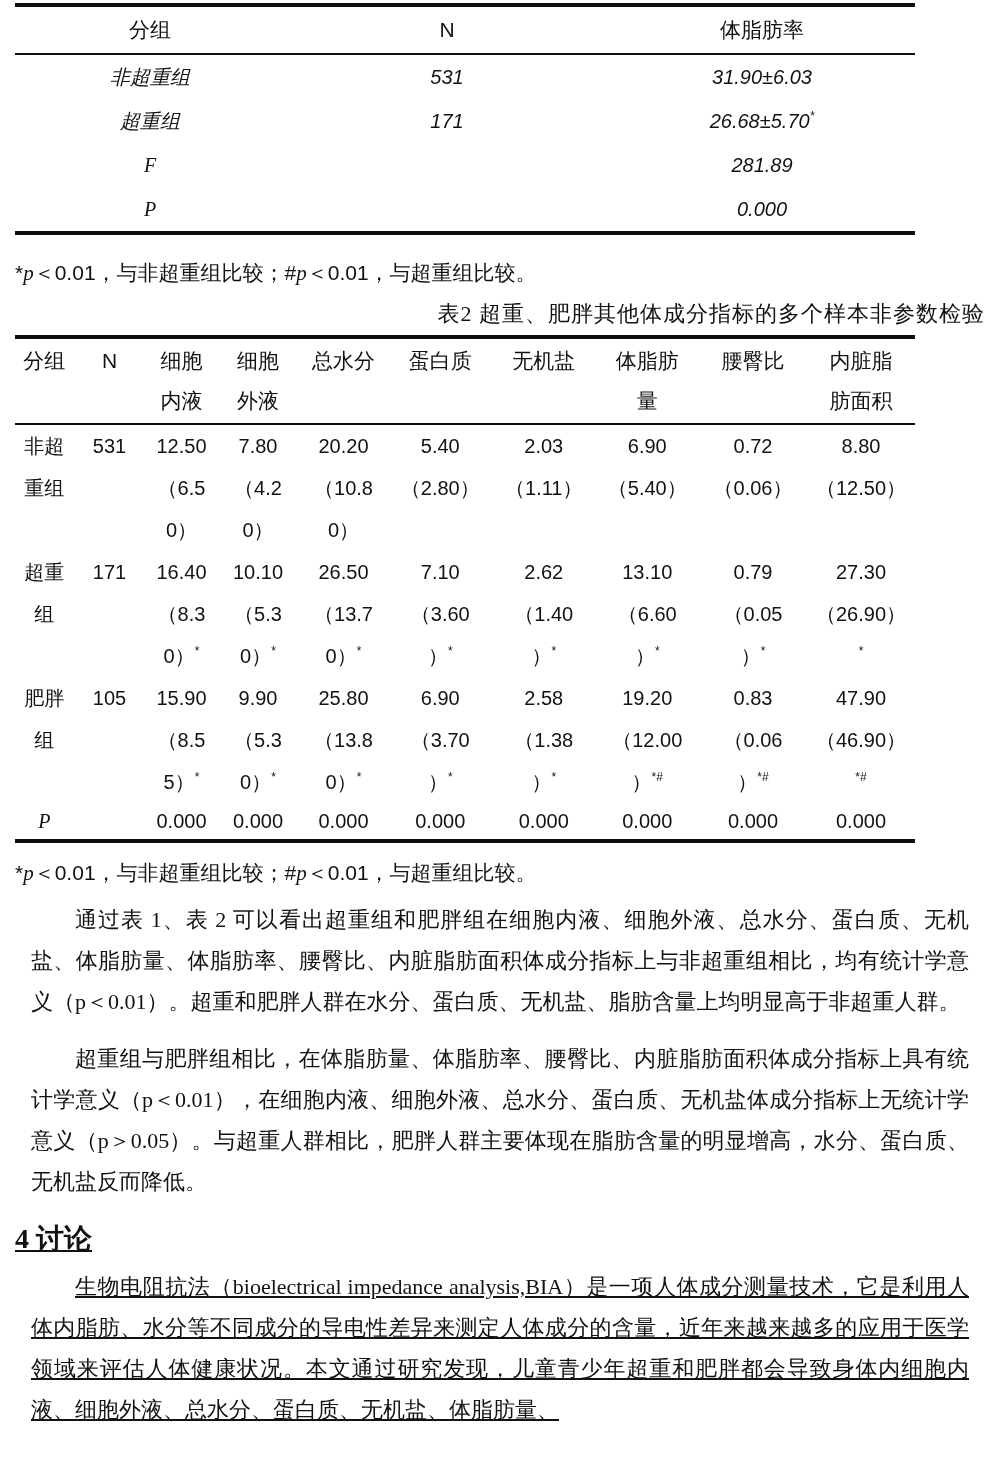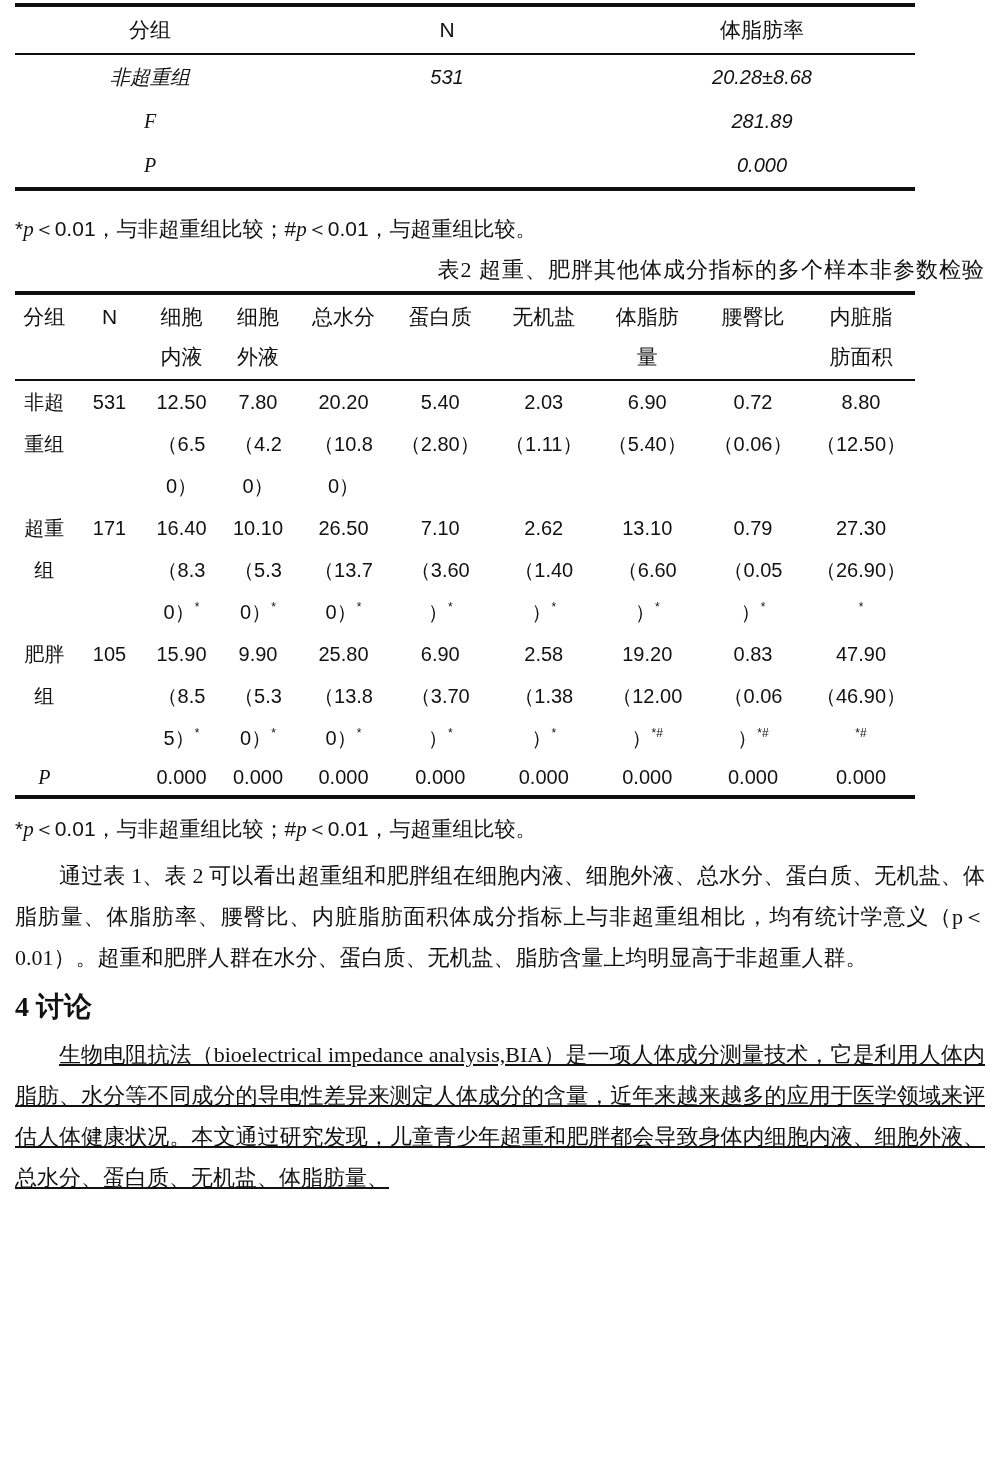--- a/index.html
+++ b/index.html
@@ -78,7 +78,7 @@
       <tr>
         <td>非超重组</td>
         <td>531</td>
-        <td><span>20.28±8.68</span><sup></sup></td>
+        <td><span>31.90±6.03</span><sup></sup></td>
       </tr>
       <tr>
         <td class="it">F</td>

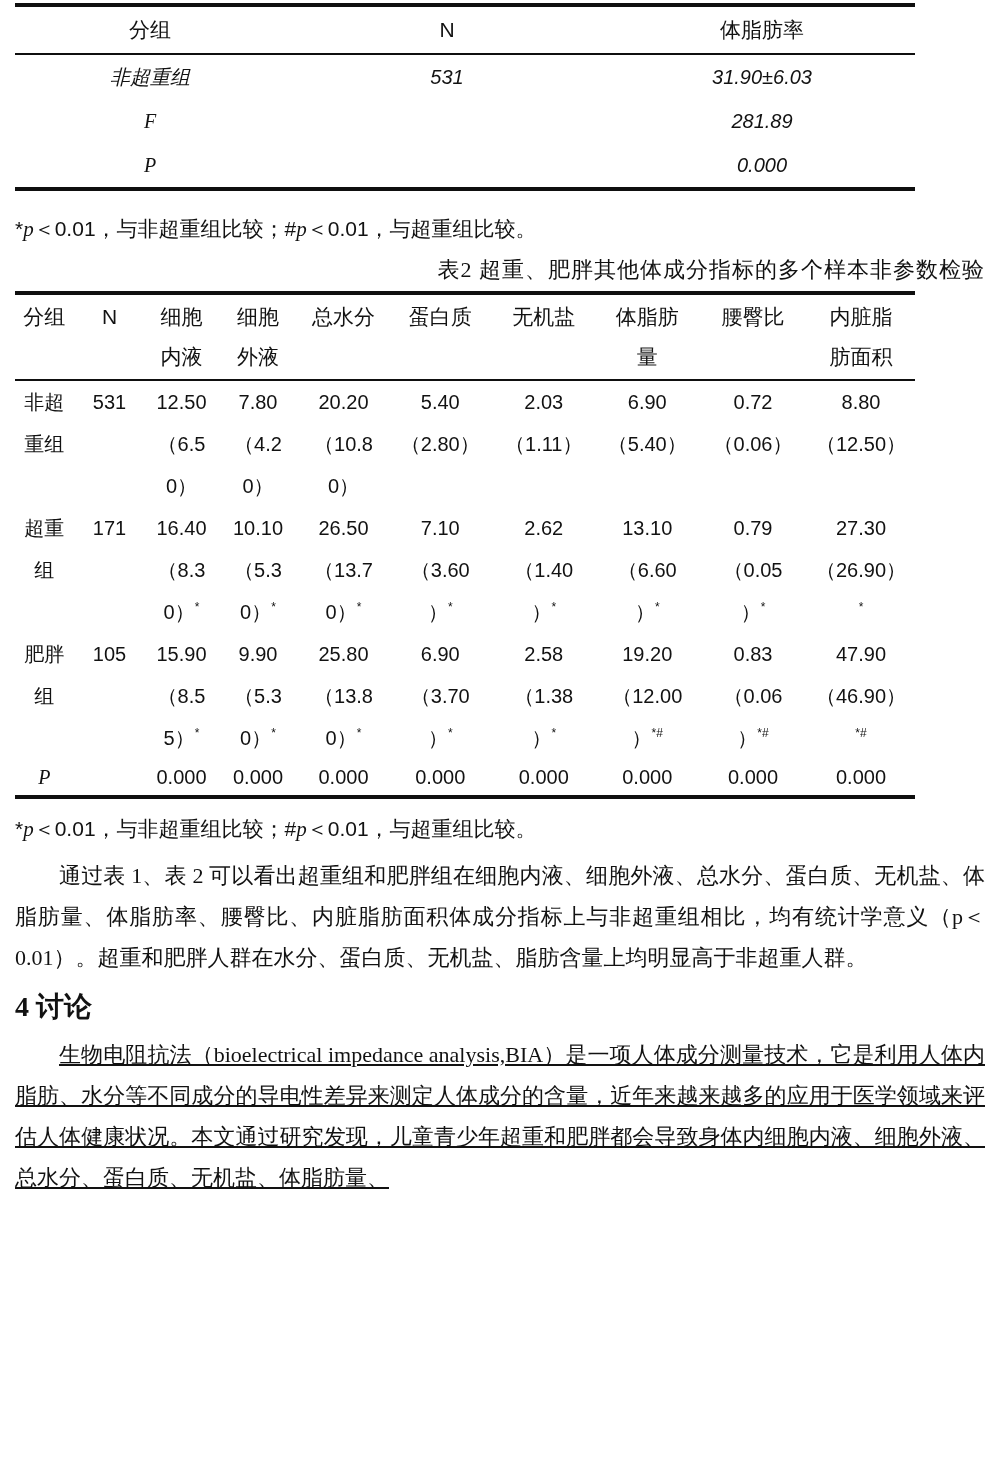--- a/index.html
+++ b/index.html
@@ -79,6 +79,11 @@
         <td>非超重组</td>
         <td>531</td>
         <td><span>31.90±6.03</span><sup></sup></td>
+      </tr>
+      <tr>
+        <td>超重组</td>
+        <td>171</td>
+        <td><span>26.68±5.70</span><sup>*</sup></td>
       </tr>
       <tr>
         <td class="it">F</td>

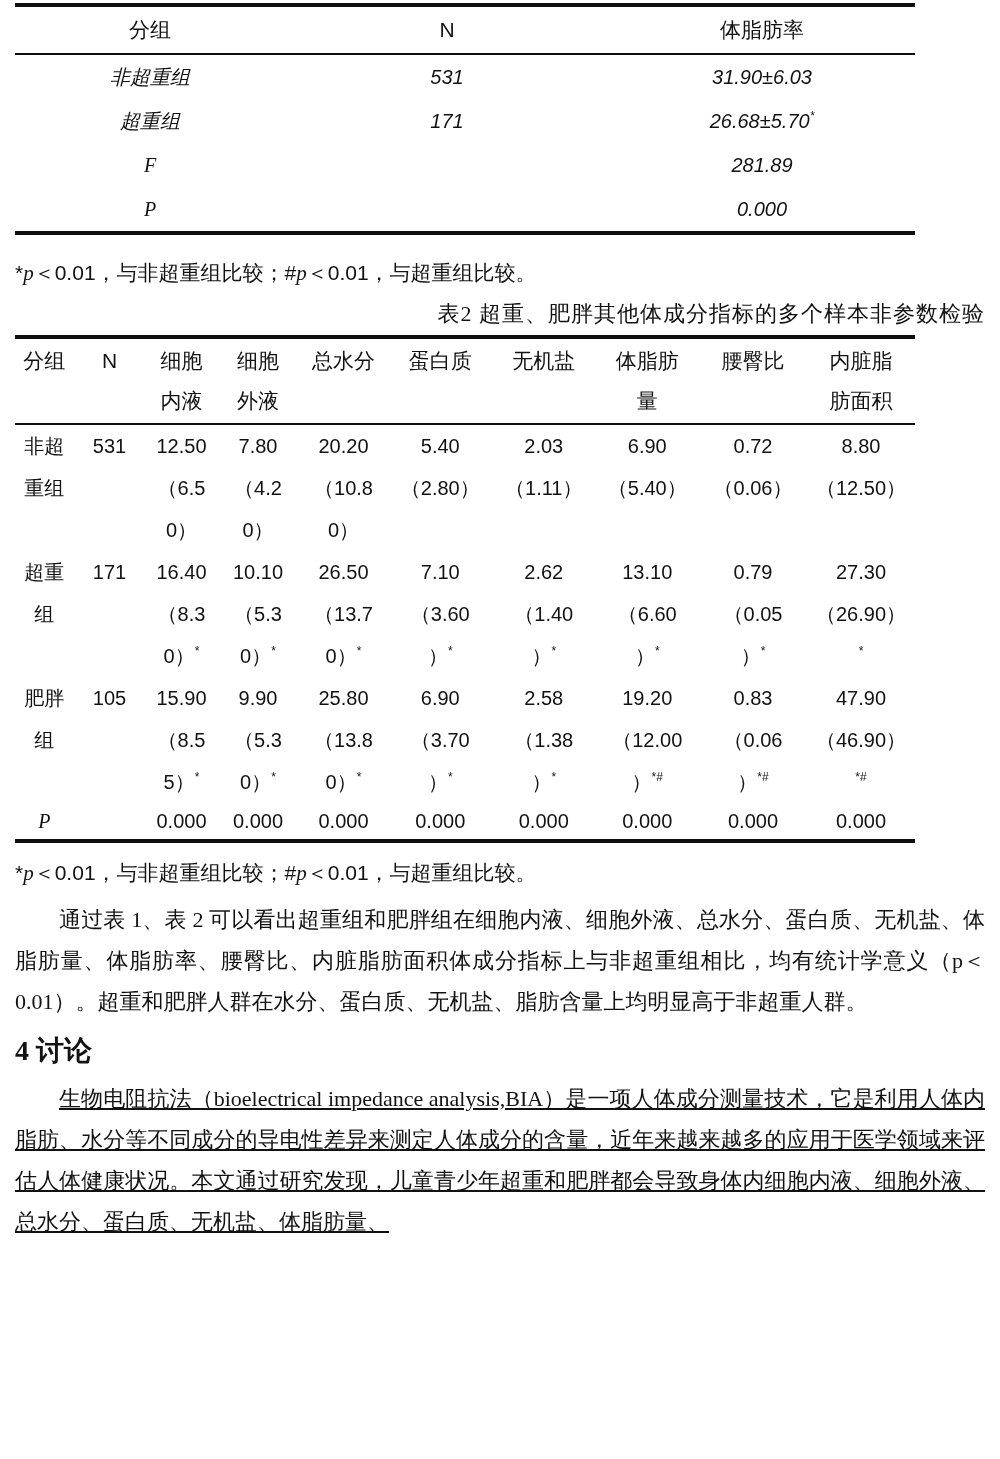--- a/index.html
+++ b/index.html
@@ -47,7 +47,7 @@
   }
   .para{
     font-size:22px;line-height:41px;text-align:justify;
-    text-indent:2em;margin:0;
+    text-indent:2em;margin:16px;
   }
   .p1{margin-top:12px;}
   .p2{margin-top:6px;}

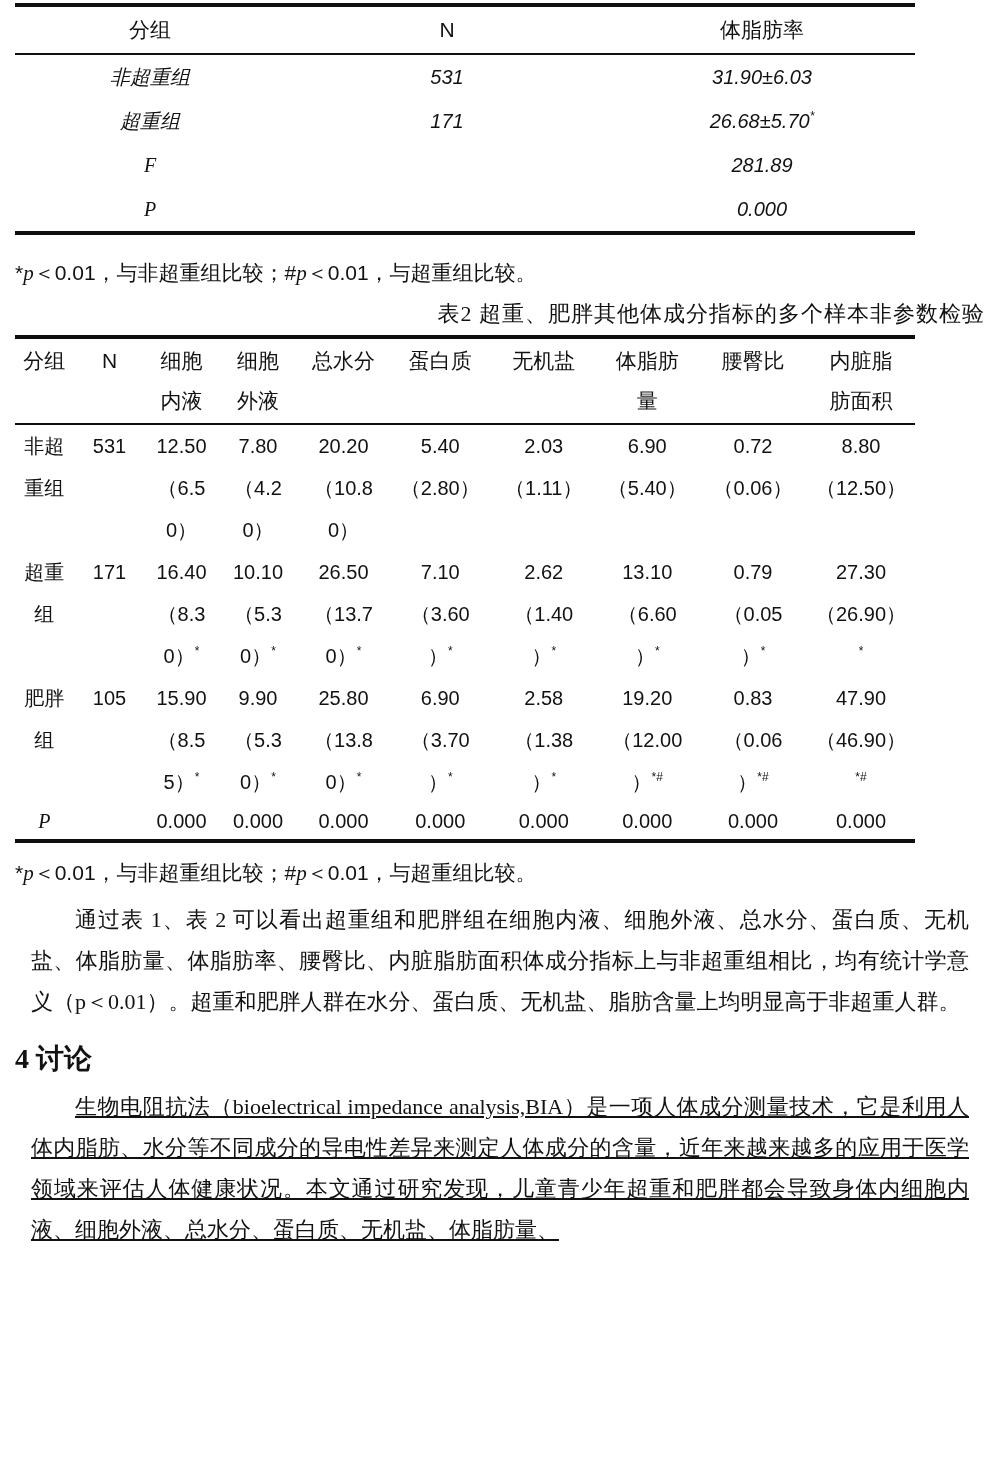--- a/index.html
+++ b/index.html
@@ -234,6 +234,7 @@
   <div class="footnote fn2"><span>*</span><span class="it">p</span><span>＜0.01，与非超重组比较；#</span><span class="it">p</span><span>＜0.01，与超重组比较。</span></div>
 
   <p class="para p1">通过表 1、表 2 可以看出超重组和肥胖组在细胞内液、细胞外液、总水分、蛋白质、无机盐、体脂肪量、体脂肪率、腰臀比、内脏脂肪面积体成分指标上与非超重组相比，均有统计学意义（p＜0.01）。超重和肥胖人群在水分、蛋白质、无机盐、脂肪含量上均明显高于非超重人群。</p>
+  <p class="para p2">超重组与肥胖组相比，在体脂肪量、体脂肪率、腰臀比、内脏脂肪面积体成分指标上具有统计学意义（p＜0.01），在细胞内液、细胞外液、总水分、蛋白质、无机盐体成分指标上无统计学意义（p＞0.05）。与超重人群相比，肥胖人群主要体现在脂肪含量的明显增高，水分、蛋白质、无机盐反而降低。</p>
 
   <h2 class="section-heading">4 讨论</h2>
 

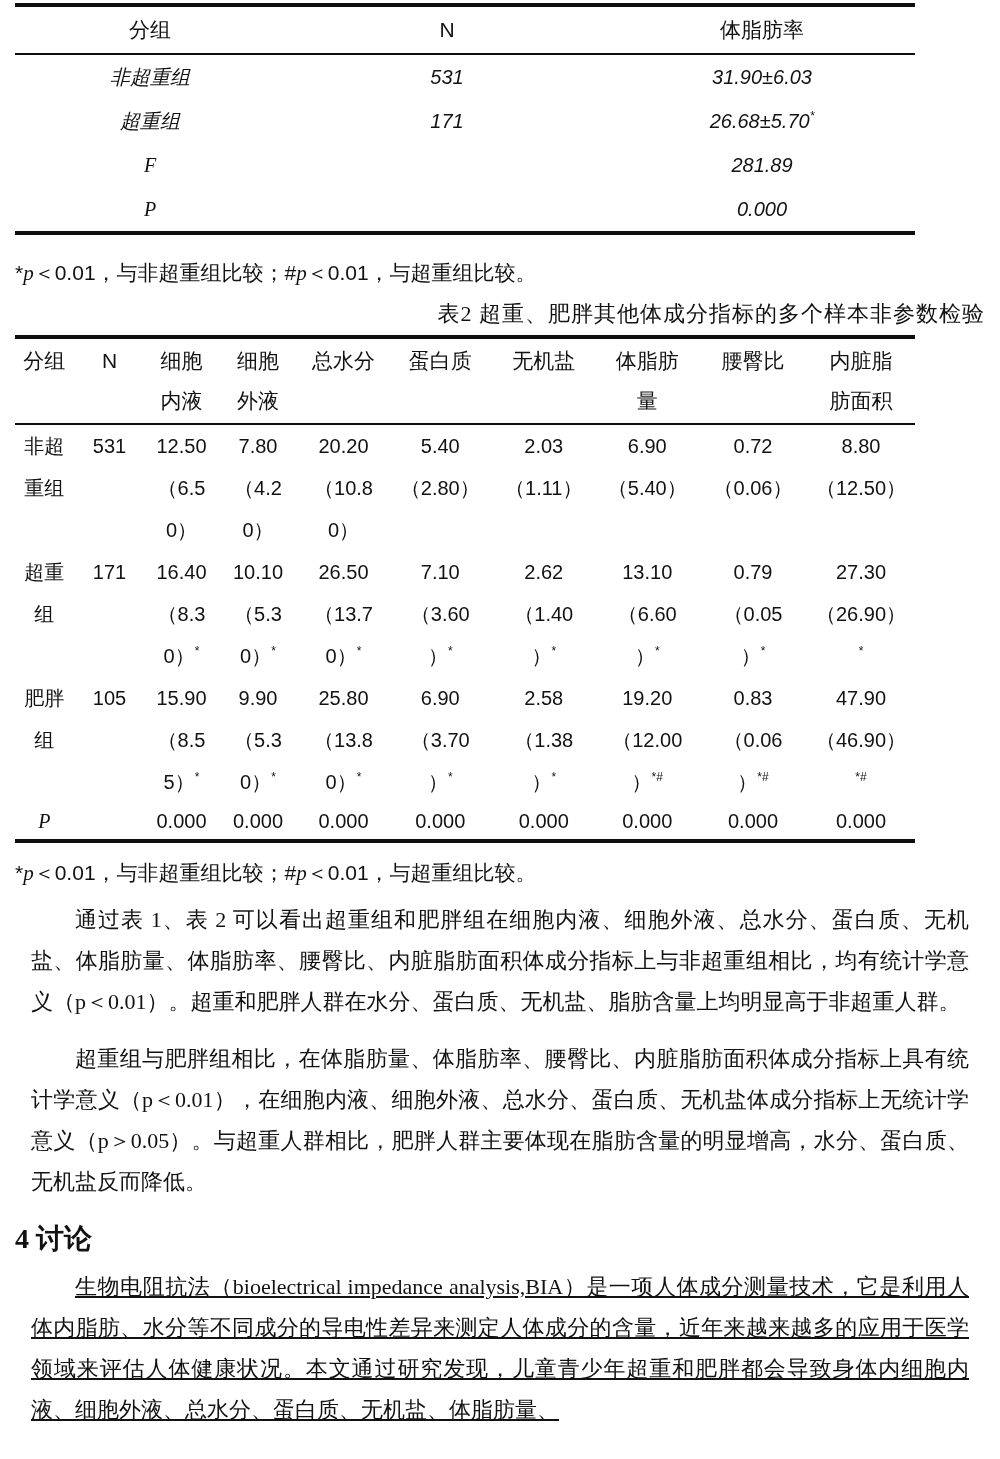--- a/index.html
+++ b/index.html
@@ -53,7 +53,7 @@
   .p2{margin-top:6px;}
   .p3{margin-top:6px;text-decoration:underline;}
   .section-heading{
-    font-size:28px;font-weight:600;line-height:42px;margin:8px 0 0 0;
+    font-size:28px;font-weight:600;line-height:42px;margin:8px 0 0 0;text-decoration:underline;
   }
 </style>
 </head>

